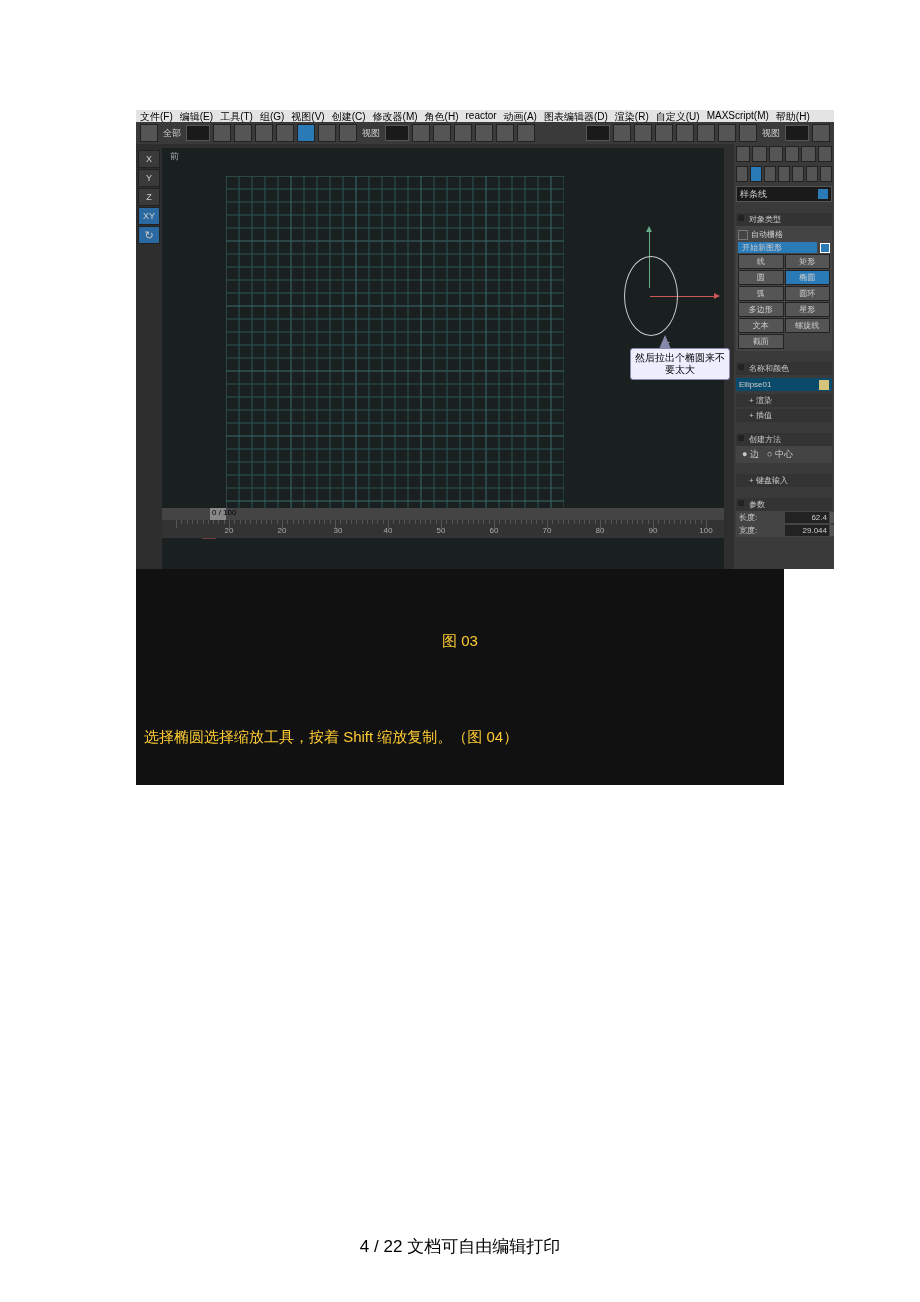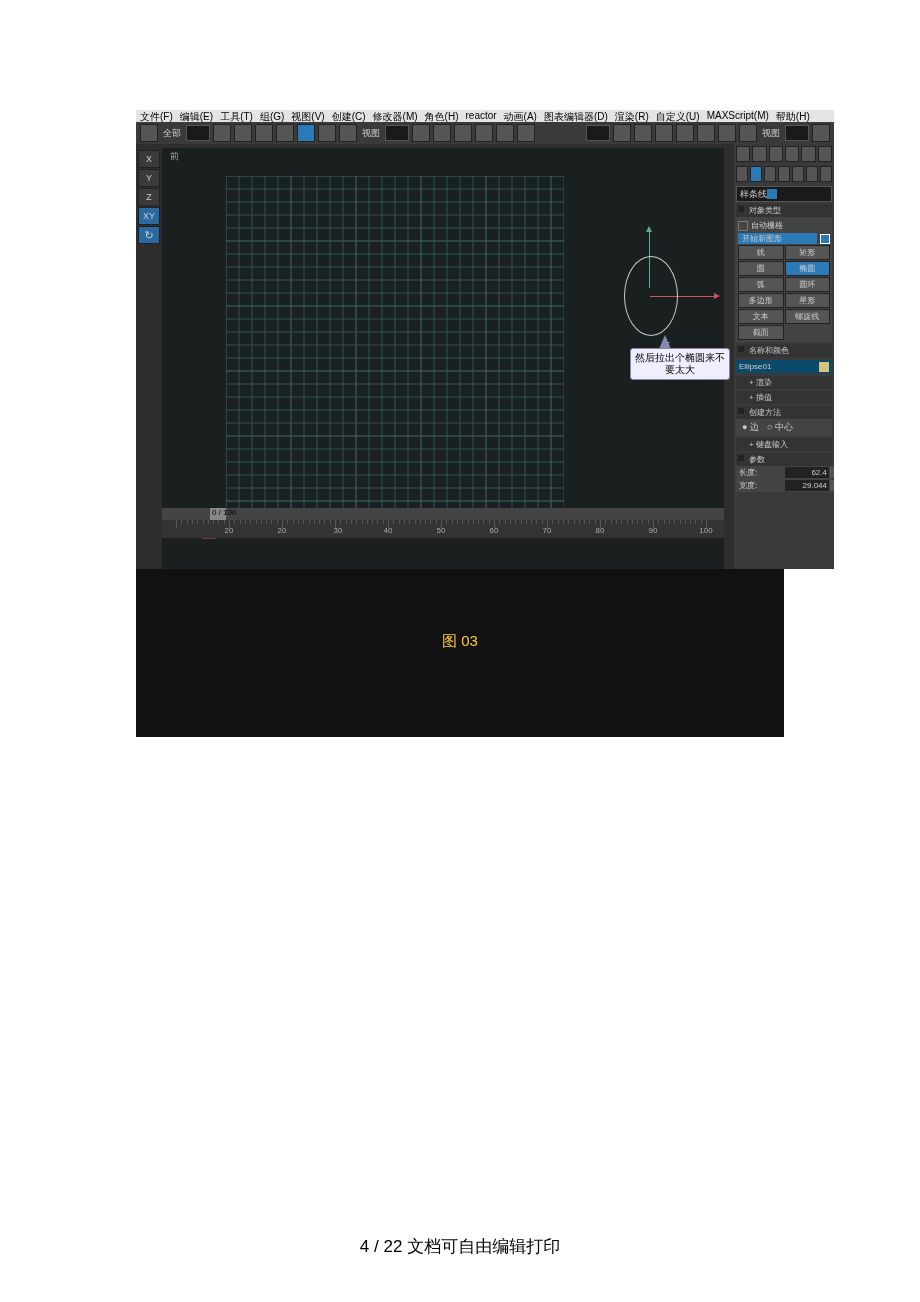--- a/index.html
+++ b/index.html
@@ -42,7 +42,7 @@
   .cp-row{display:flex;gap:2px;padding:2px}
   .cp-icon{width:14px;height:14px;background:#555;border:1px solid #222}
   .cp-icon.active{background:#2a7ab8}
-  .cp-drop{margin:2px;height:14px;background:#1a1a1a;border:1px solid #555;display:flex;align-items:center;padding:0 3px}
+  .cp-drop{margin:2px;height:14px;background:#1a1a1a;border:1px solid #555;display:flex;align-items:center;justify-content:space-between;padding:0 3px}
   .cp-drop .arrow{width:10px;height:10px;background:#2a7ab8}
   .cp-rollout{margin:2px 2px;background:#444}
   .cp-title{background:#333;padding:1px 3px;font-size:8px;position:relative}

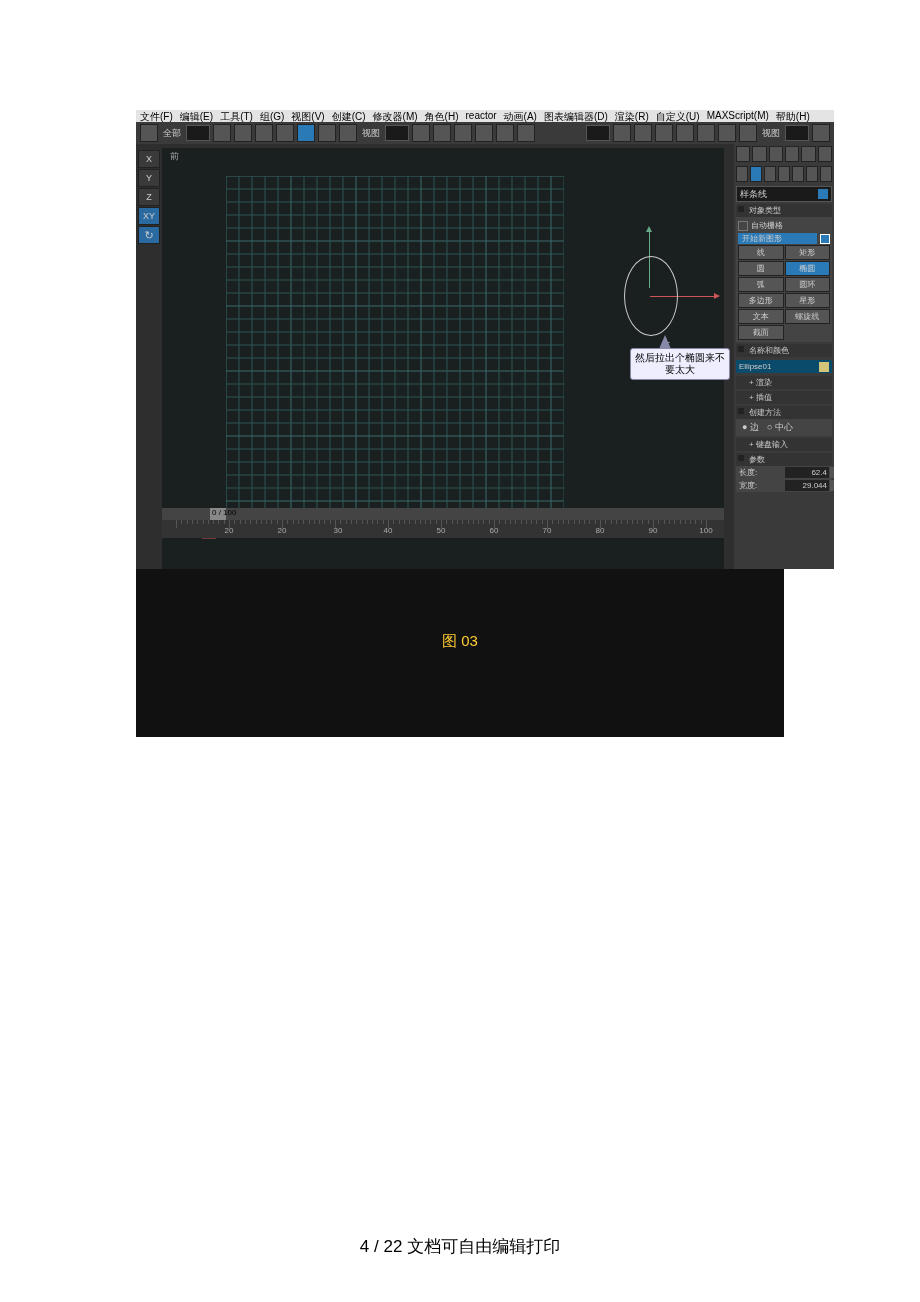--- a/index.html
+++ b/index.html
@@ -44,7 +44,7 @@
   .cp-icon.active{background:#2a7ab8}
   .cp-drop{margin:2px;height:14px;background:#1a1a1a;border:1px solid #555;display:flex;align-items:center;justify-content:space-between;padding:0 3px}
   .cp-drop .arrow{width:10px;height:10px;background:#2a7ab8}
-  .cp-rollout{margin:2px 2px;background:#444}
+  .cp-rollout{margin:11px 2px;background:#444}
   .cp-title{background:#333;padding:1px 3px;font-size:8px;position:relative}
   .cp-title .minus{position:absolute;left:2px;top:2px;width:6px;height:6px;background:#222}
   .cp-body{padding:2px}

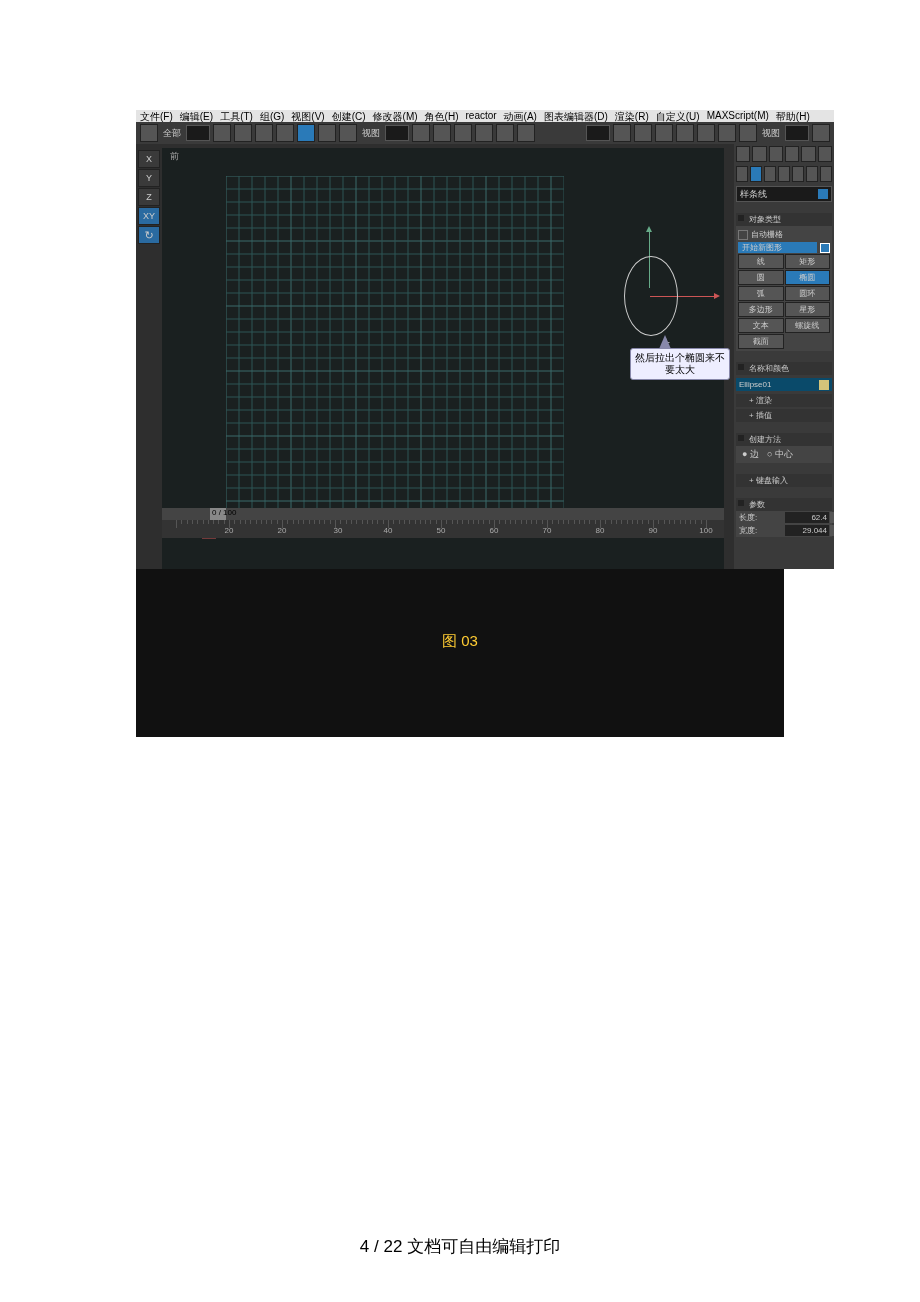--- a/index.html
+++ b/index.html
@@ -417,6 +417,7 @@
     <div class="ub-spacer"></div>
     <div class="ub-caption">图 03</div>
     <div class="ub-gap"></div>
+    <div class="ub-text">选择椭圆选择缩放工具，按着 Shift 缩放复制。（图 04）</div>
     <div class="ub-bottom"></div>
   </div>
 

